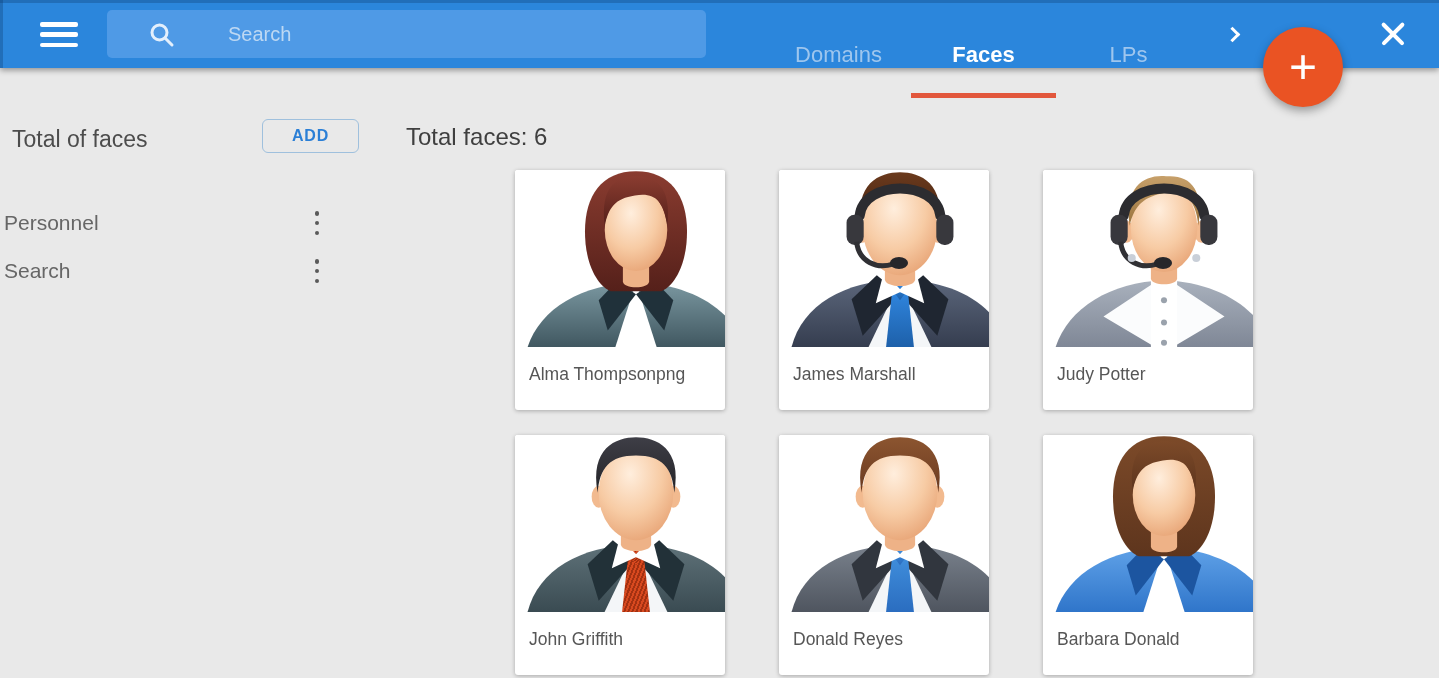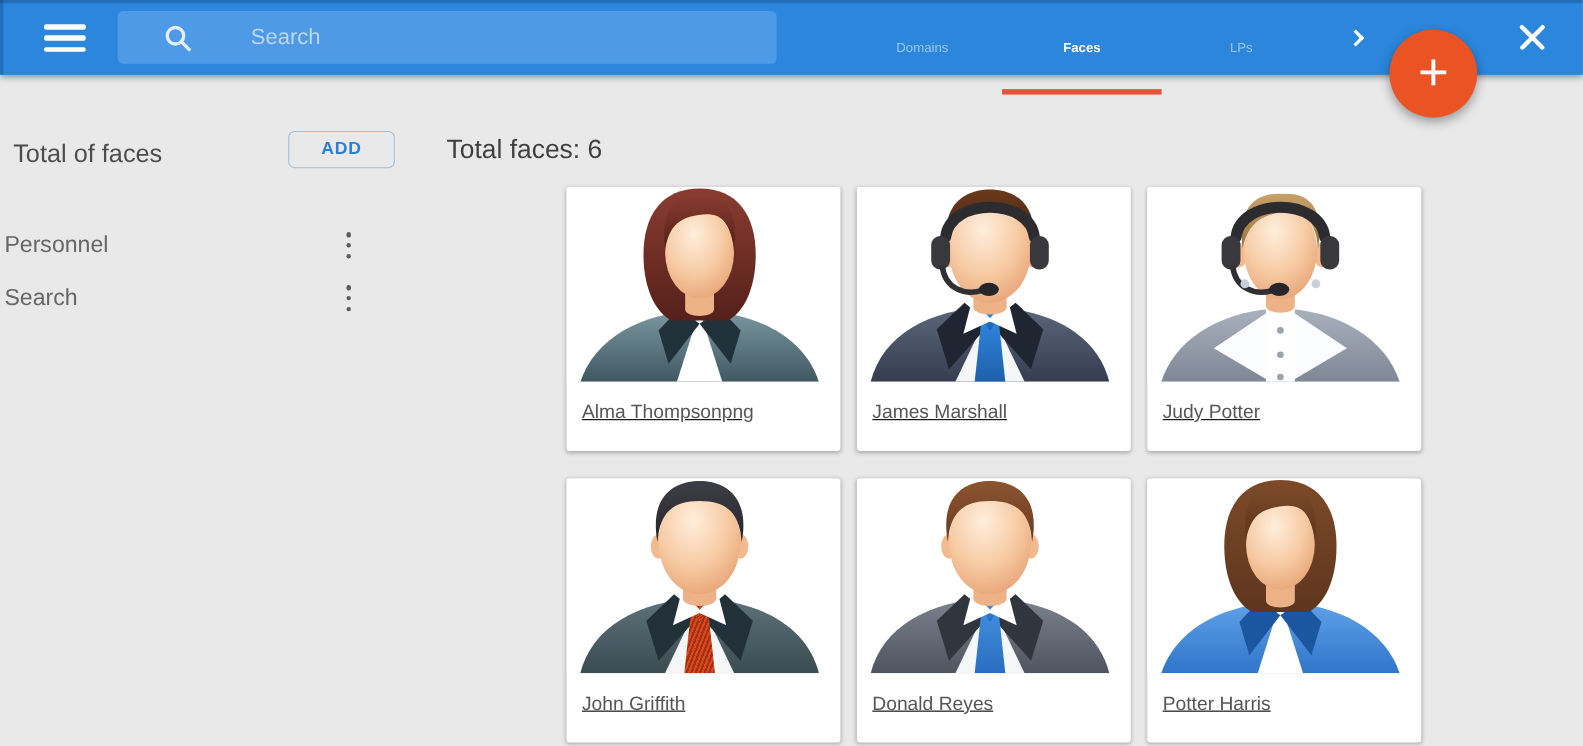--- a/index.html
+++ b/index.html
@@ -31,7 +31,7 @@
   .tabs { position:absolute; left:766px; top:0; height:68px; display:flex; }
   .tab {
     width:145px; height:86px; display:flex; align-items:center; justify-content:center;
-    font-size:12px; color:#9ec6ee; cursor:pointer; position:relative;
+    font-size:22px; color:#9ec6ee; cursor:pointer; position:relative;margin-top:12px;
   }
   .tab.active { color:#ffffff; font-weight:bold; }
   .tab.active::after {

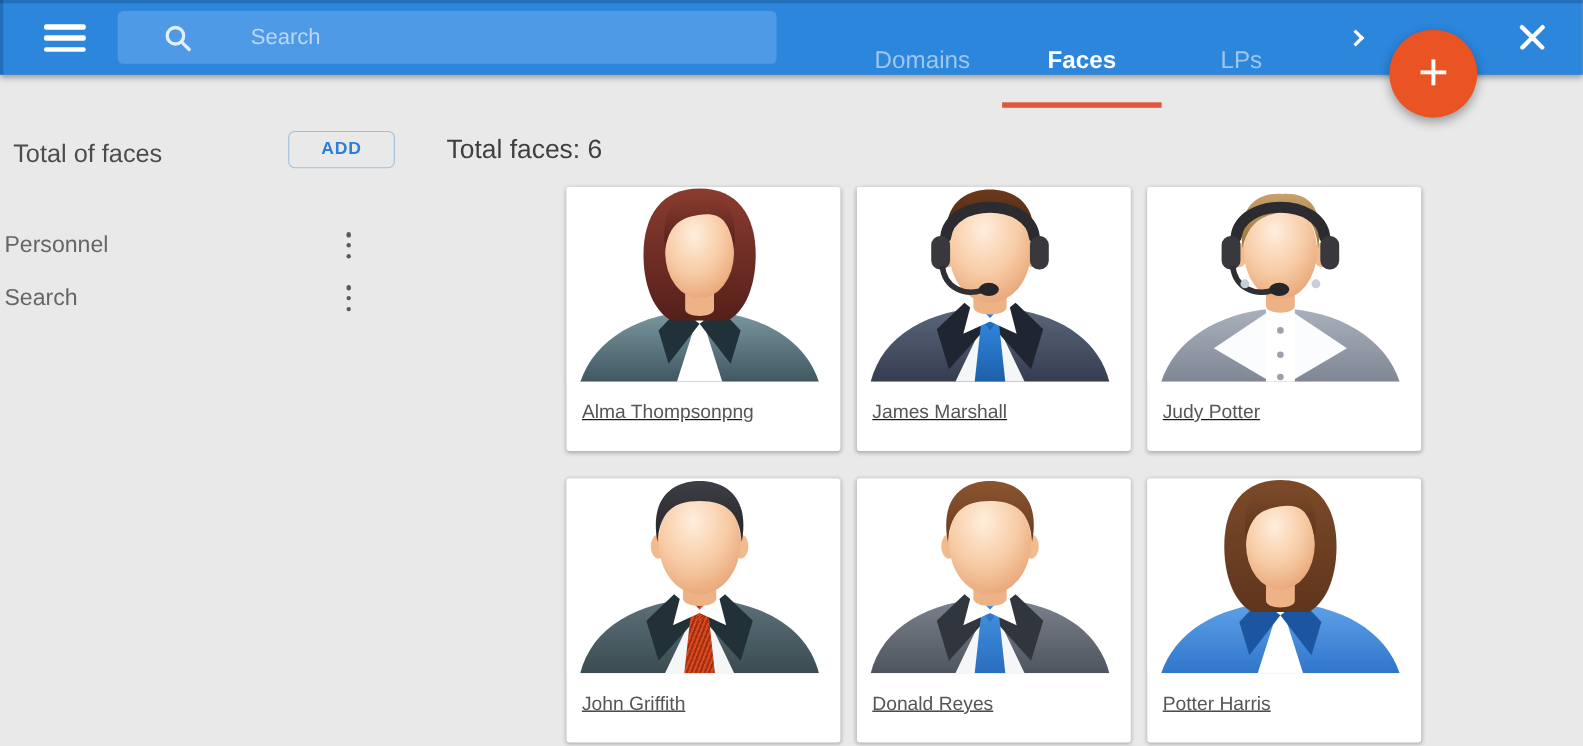--- a/index.html
+++ b/index.html
@@ -75,8 +75,8 @@
     column-gap:22px; row-gap:25px;
   }
   .card {
-    width:249px; height:240px; background:#fff; border-radius:3px; overflow:hidden;
-    box-shadow:0 1px 4px rgba(0,0,0,0.28); cursor:pointer;text-decoration:underline;
+    width:210px; height:240px; background:#fff; border-radius:3px; overflow:hidden;
+    box-shadow:0 1px 4px rgba(0,0,0,0.28); cursor:pointer;
   }
   .avatar-wrap { width:242px; height:177px; overflow:hidden; background:#fff; }
   .card-name { padding:17px 14px 0 14px; font-size:17.5px; color:#565656; }

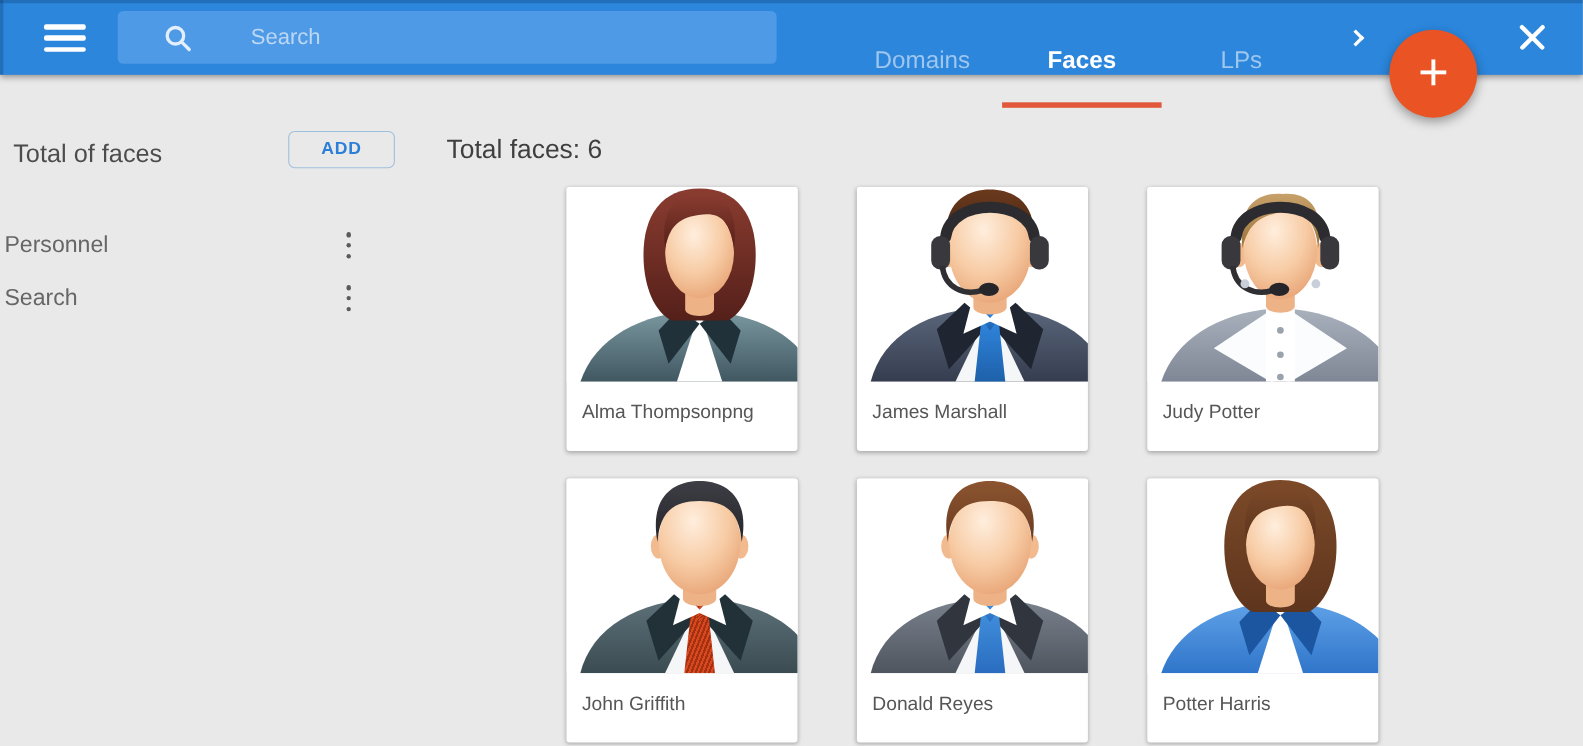--- a/index.html
+++ b/index.html
@@ -360,7 +360,7 @@
     <ellipse cx="120" cy="60" rx="31" ry="41" fill="url(#sk5)"></ellipse>
     <path d="M89,56 C84,16 102,7 120,7 C138,7 156,16 151,56 C147,30 138,23 119,26 C99,29 93,38 89,56 Z" fill="url(#hr5)"></path>
     </svg></div>
-          <div class="card-name">Potter Harris</div>
+          <div class="card-name">Barbara Donald</div>
         </div>
       </div>
   </main>

